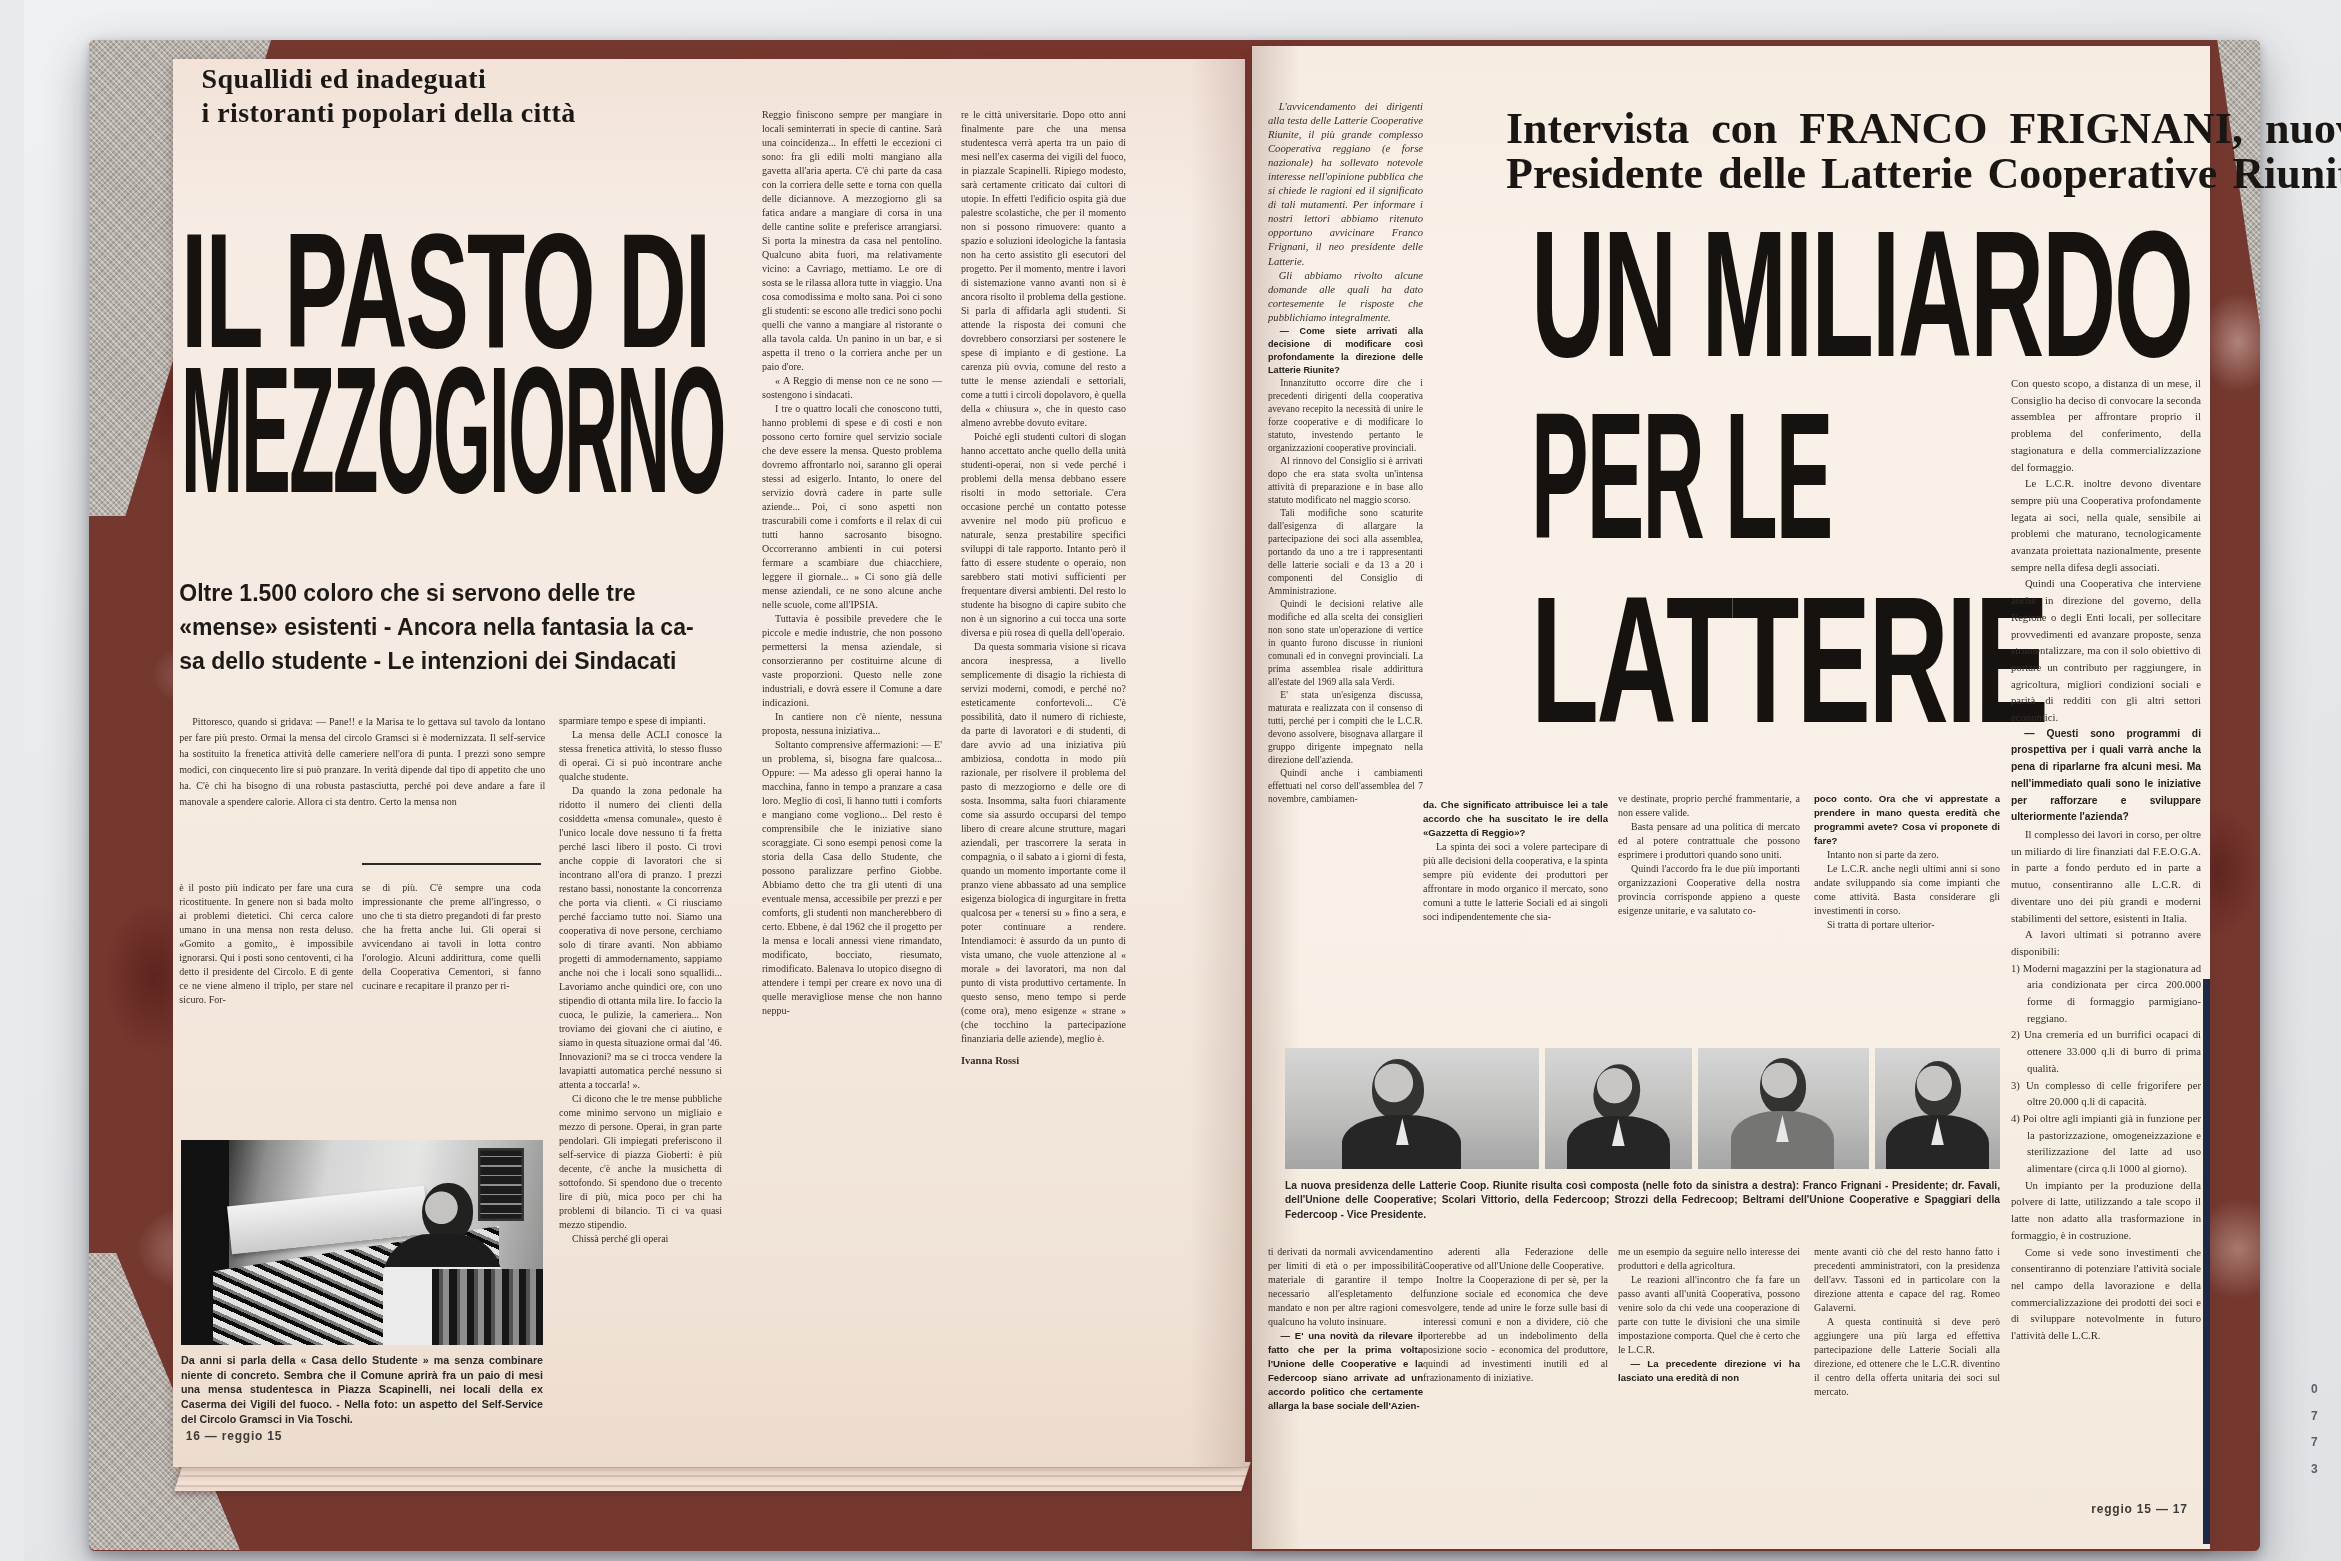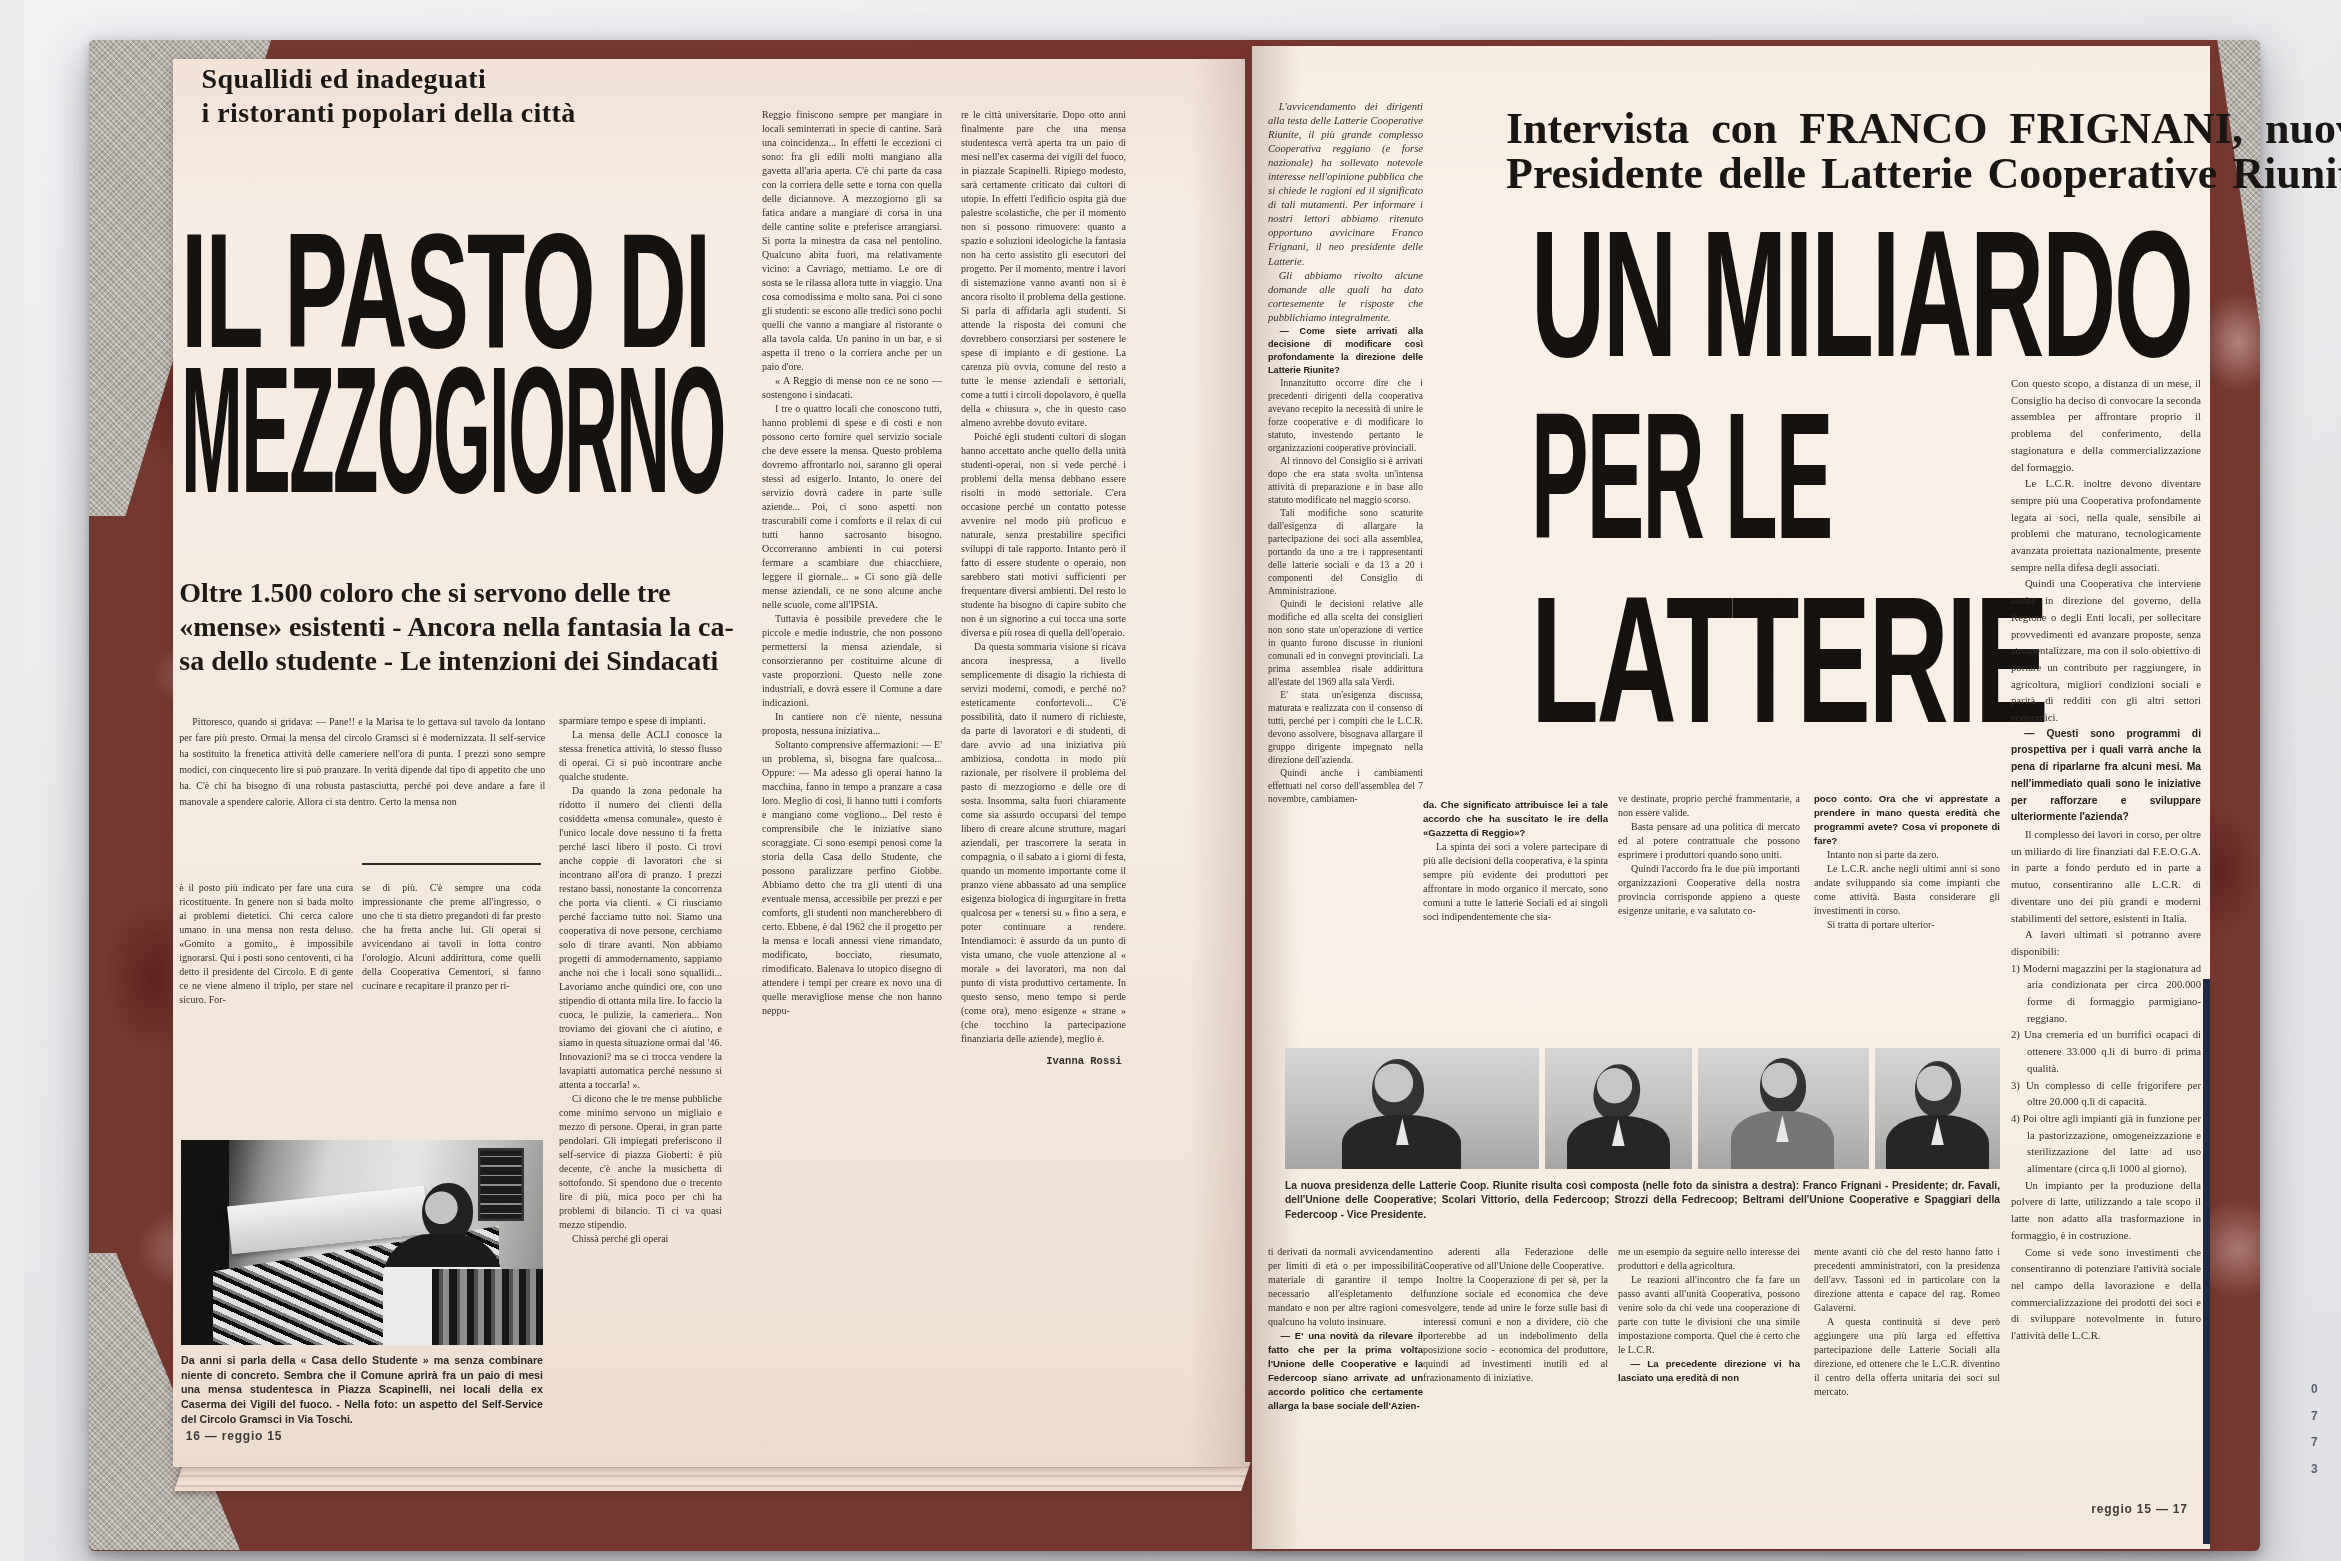--- a/index.html
+++ b/index.html
@@ -53,8 +53,8 @@
     font-size:28px;line-height:35px;letter-spacing:0.4px;white-space:nowrap;}
   .headline-line{position:absolute;font-family:"Liberation Sans",sans-serif;font-weight:700;
     color:#161210;white-space:nowrap;font-size:75px;line-height:1;transform-origin:top left;letter-spacing:-1.6px;}
-  .subtitle{position:absolute;font-family:Liberation Serif, serif;font-weight:700;color:#1e1a17;
-    font-size:28px;line-height:34px;white-space:pre-line;}
+  .subtitle{position:absolute;font-family:Liberation Sans, sans-serif;font-weight:700;color:#1e1a17;
+    font-size:23px;line-height:34px;white-space:pre-line;}
   .caption{position:absolute;font-family:"Liberation Sans",sans-serif;font-weight:700;
     color:#2b2825;text-align:justify;}
   .caption-left{font-size:10.7px;line-height:14.7px;}

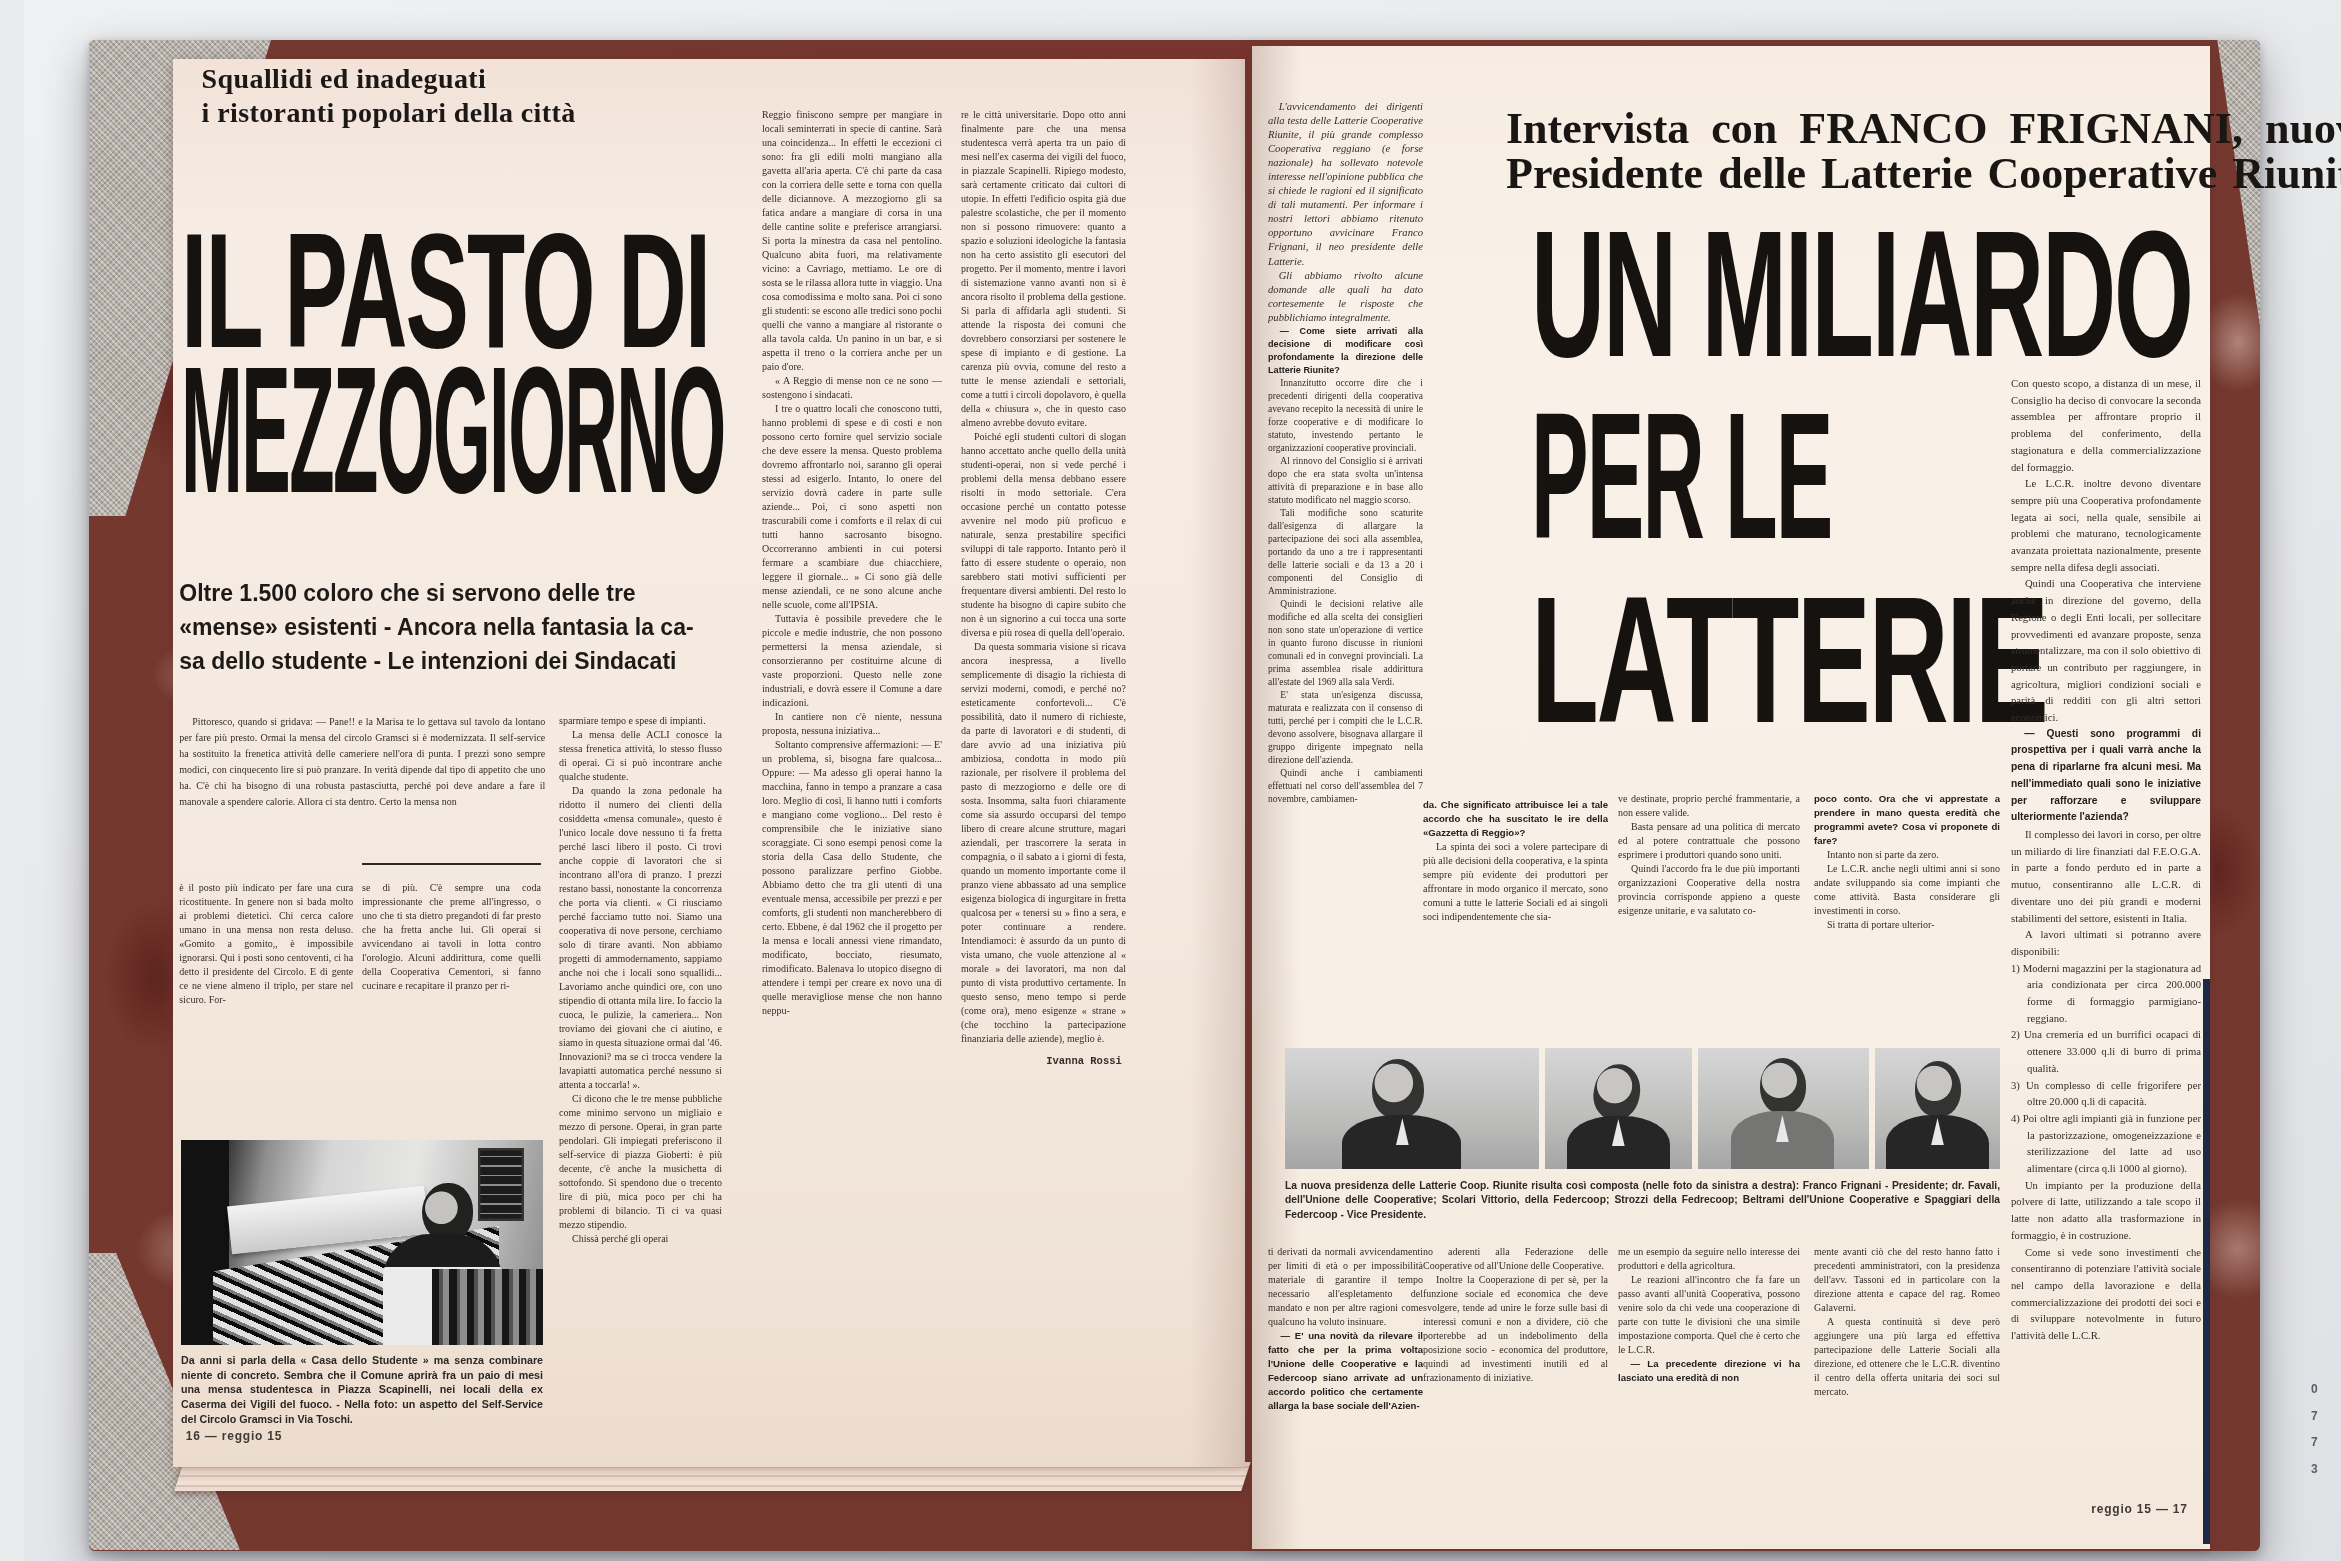--- a/index.html
+++ b/index.html
@@ -47,7 +47,7 @@
   .para.bold{font-family:"Liberation Sans",sans-serif;font-weight:700;font-size:.96em;color:#23201d;}
   .para.ital{font-style:italic;font-size:1.12em;line-height:1.32em;text-indent:1em;}
   .para.li{text-indent:-1.5em;padding-left:1.5em;}
-  .para.byline{font-family:Liberation Mono, monospace;font-weight:700;text-align:right;
+  .para.byline{font-family:Liberation Serif, serif;font-weight:700;
     text-indent:0;padding:8px .4em 0 0;font-size:1.05em;}
   .kicker{position:absolute;font-family:"Liberation Serif",serif;font-weight:700;color:#1c1815;
     font-size:28px;line-height:35px;letter-spacing:0.4px;white-space:nowrap;}

